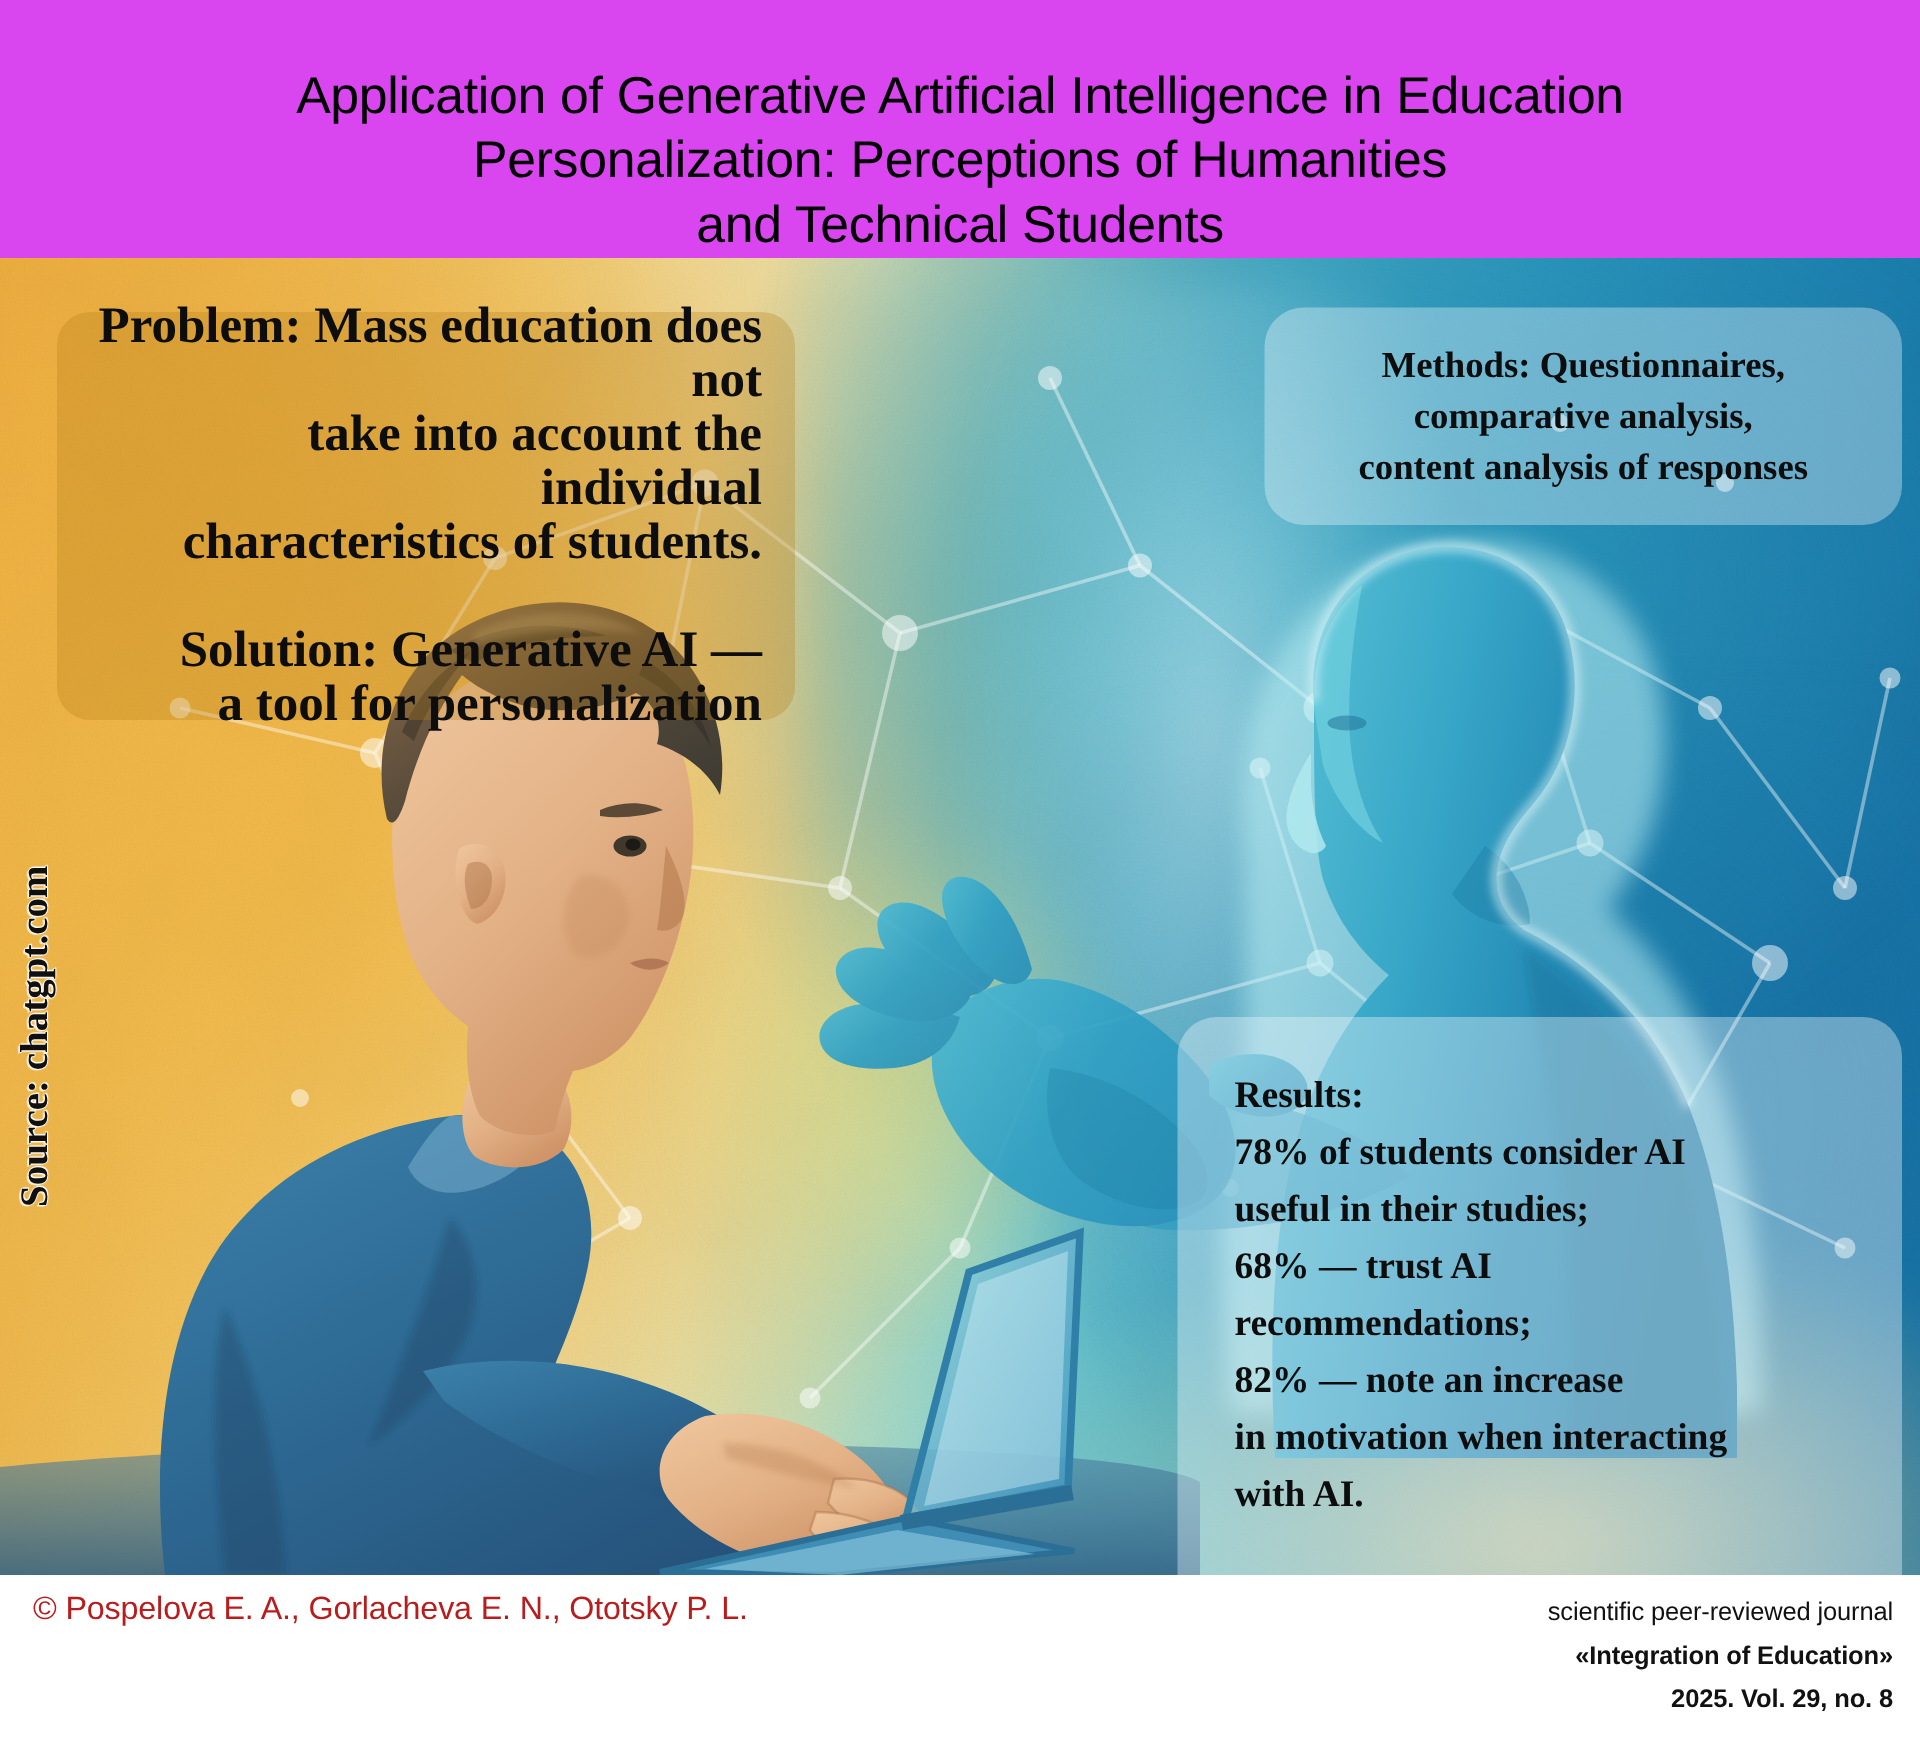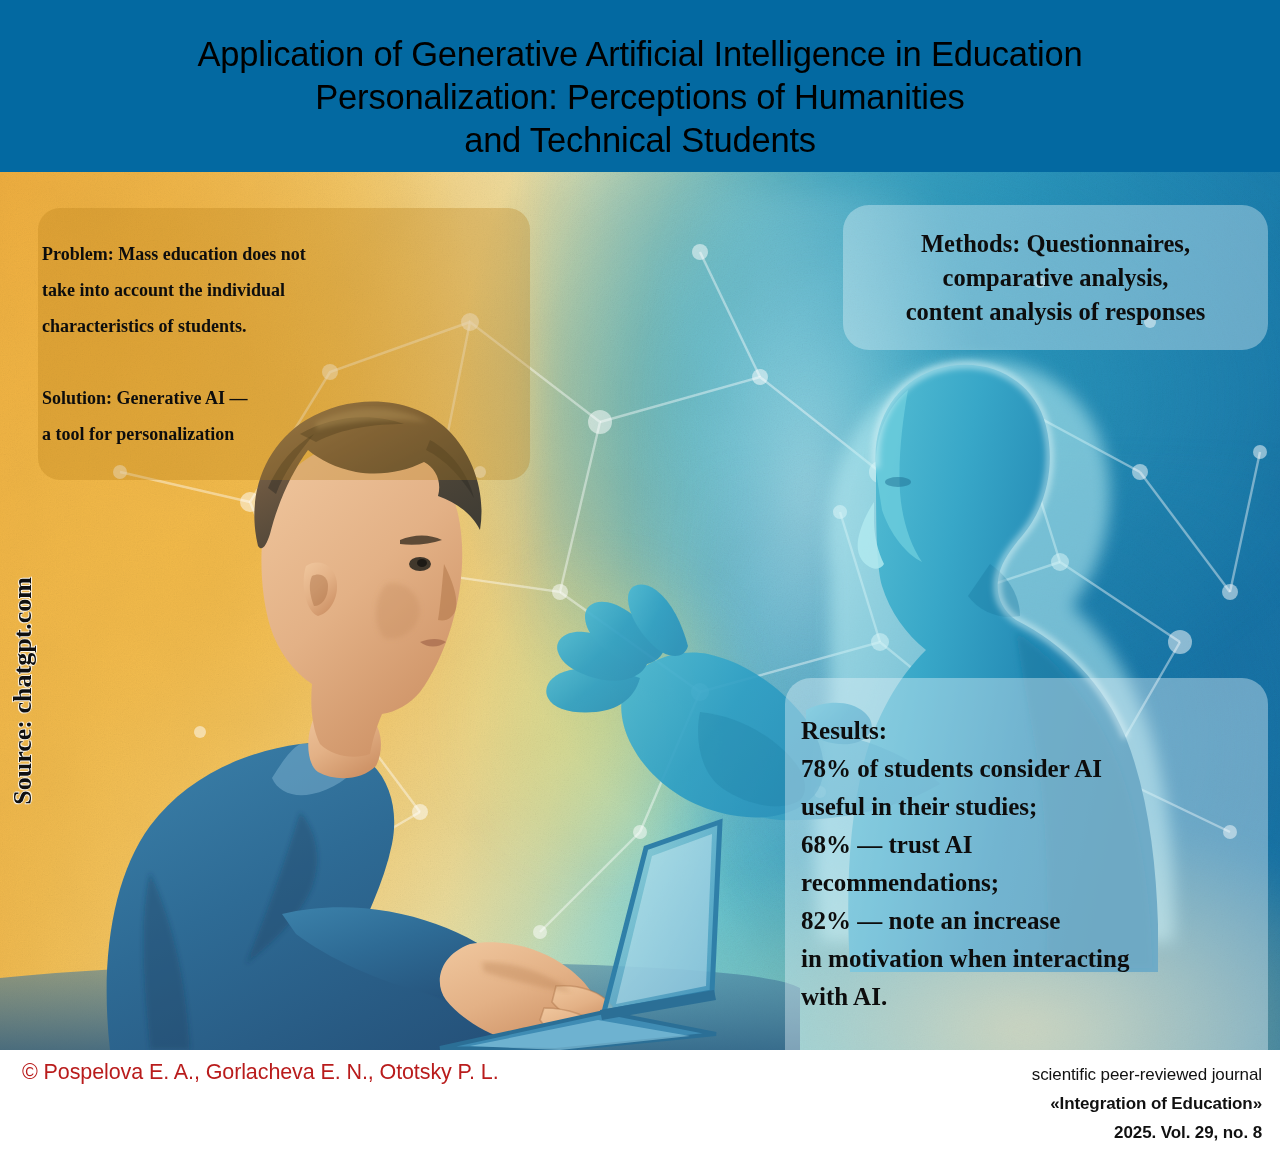--- a/index.html
+++ b/index.html
@@ -12,8 +12,8 @@
   
   .title-block{
     position:absolute;left:0;top:0;width:1280px;height:172px;
-    display:flex;align-items:center;justify-content:center;
-    background:#0369a1;
+    display:flex;align-items:flex-end;justify-content:center;
+    background:#d946ef;
   }
   .title-text{
     text-align:center;

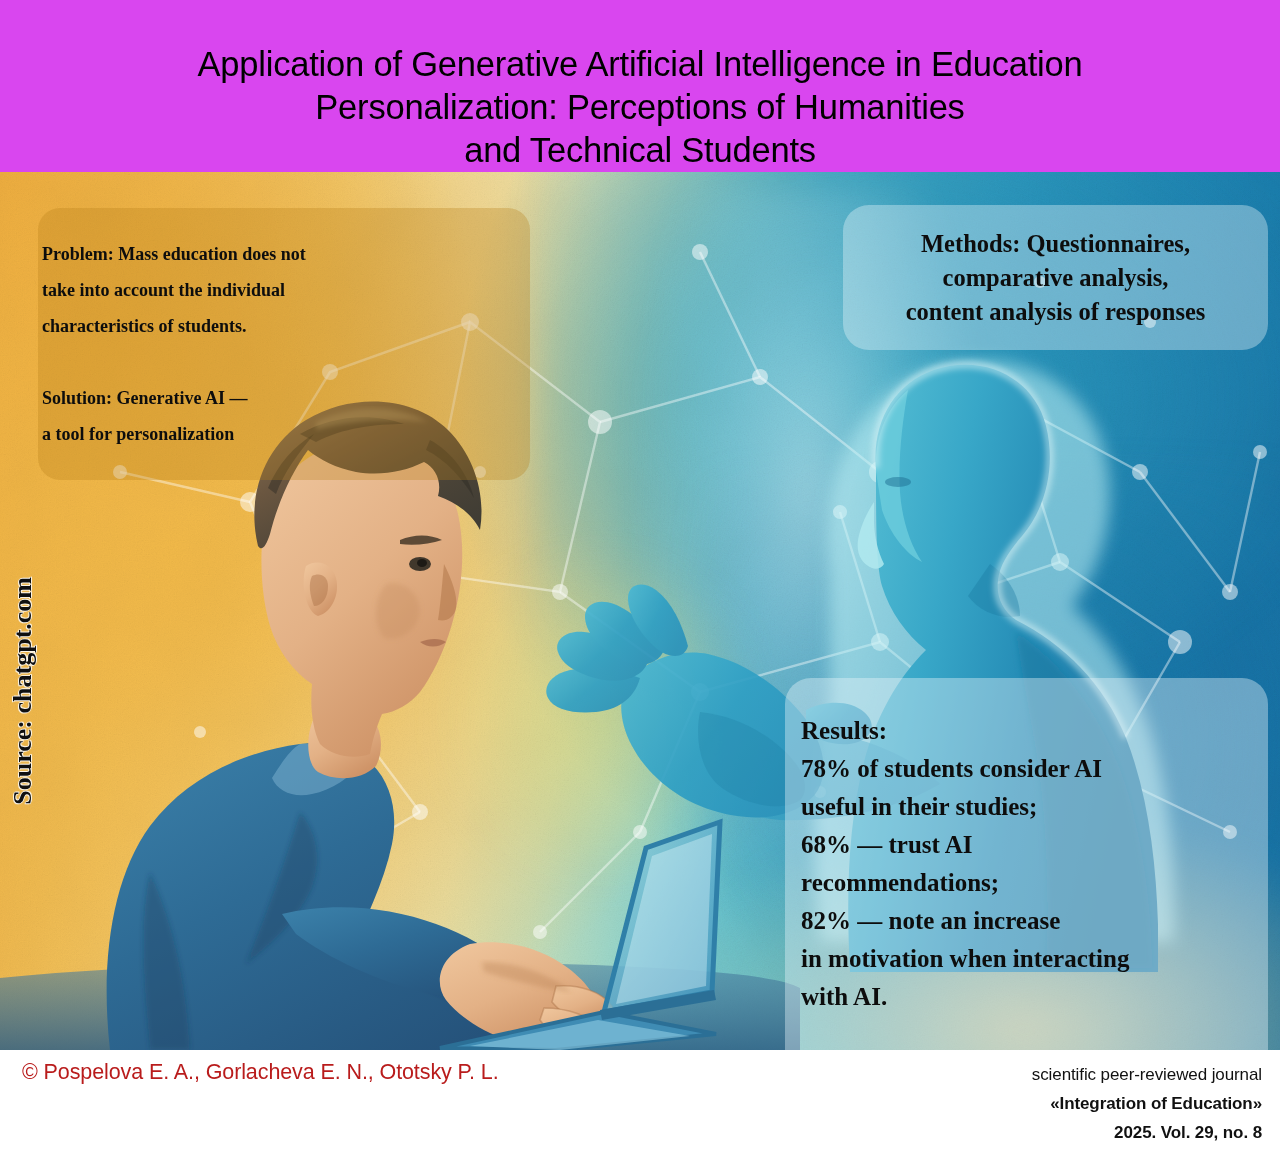--- a/index.html
+++ b/index.html
@@ -108,8 +108,8 @@
     display:flex;align-items:center;justify-content:center;
   }
   .panel-problem .panel-text{
-    font-size:18px;line-height:36px;text-align:left;
-    width:100%;padding:0 4px;box-sizing:border-box;
+    font-size:34px;line-height:36px;text-align:right;
+    width:100%;padding:0 22px;box-sizing:border-box;
   }
 
   .panel-methods{

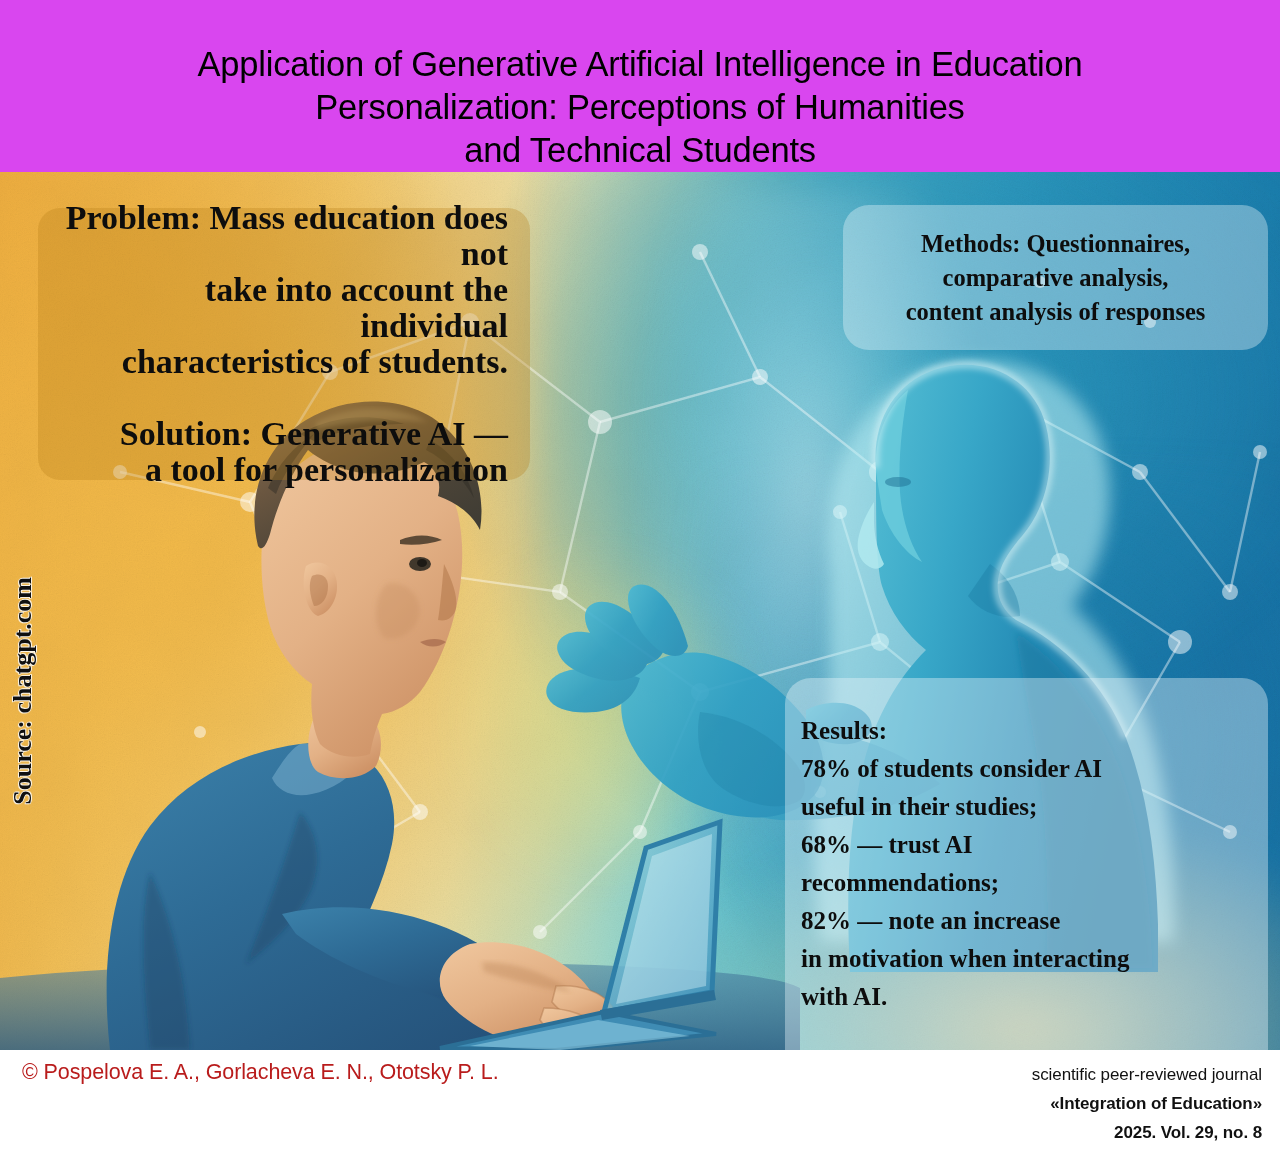--- a/index.html
+++ b/index.html
@@ -127,7 +127,7 @@
     left:785px;top:506px;width:483px;height:469px;
     background:rgba(232,246,250,0.40);
     border-radius:26px 26px 30px 30px;
-    padding:34px 0 0 16px;
+    padding:34px 0 0 38px;
   }
   .panel-results .panel-text{
     font-size:25px;line-height:38px;text-align:left;

